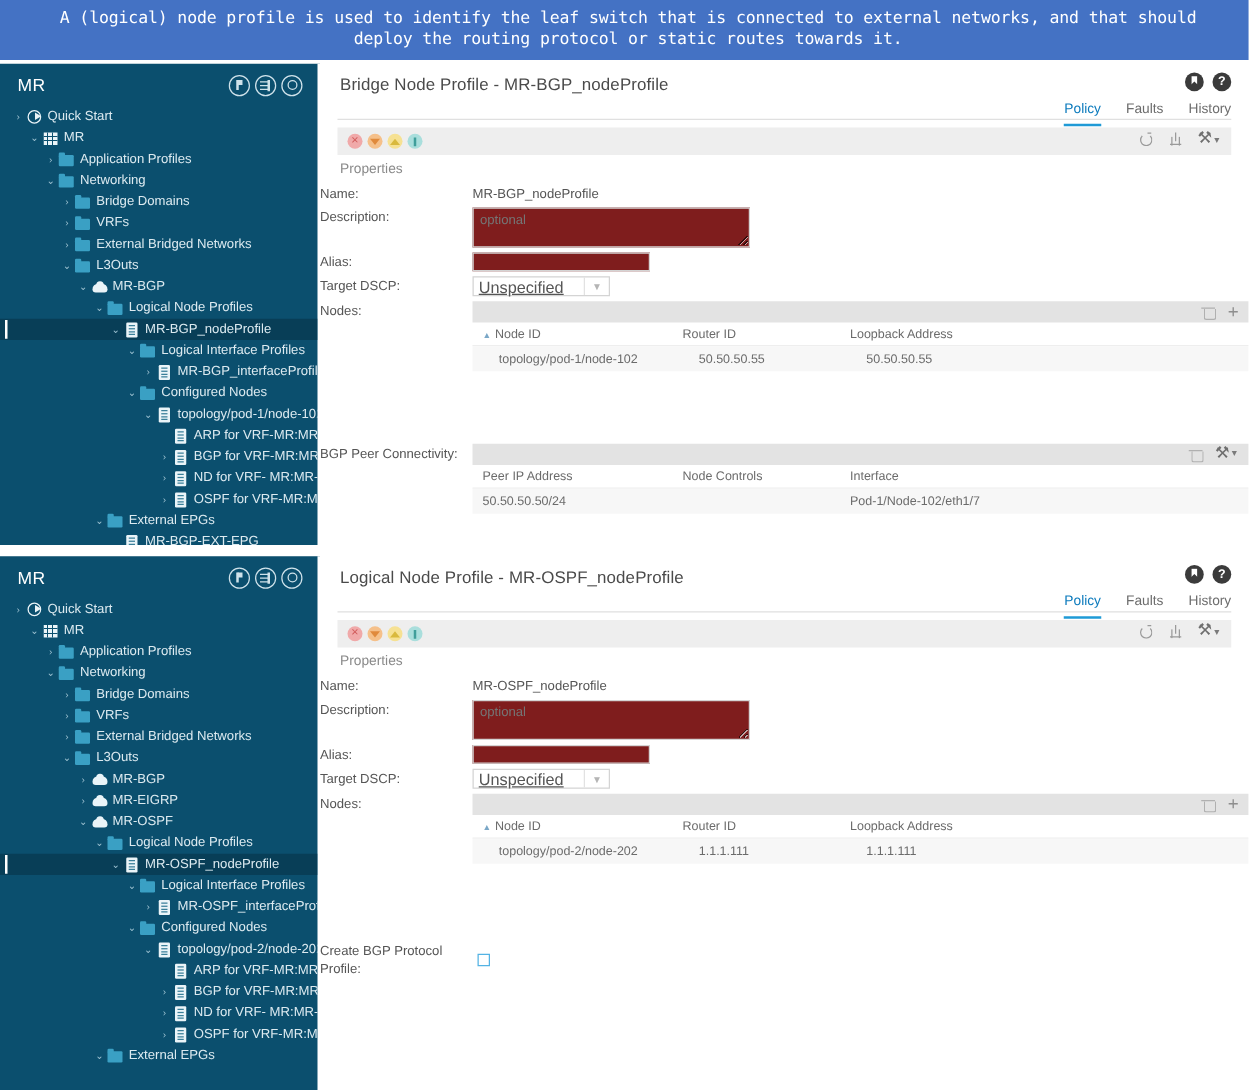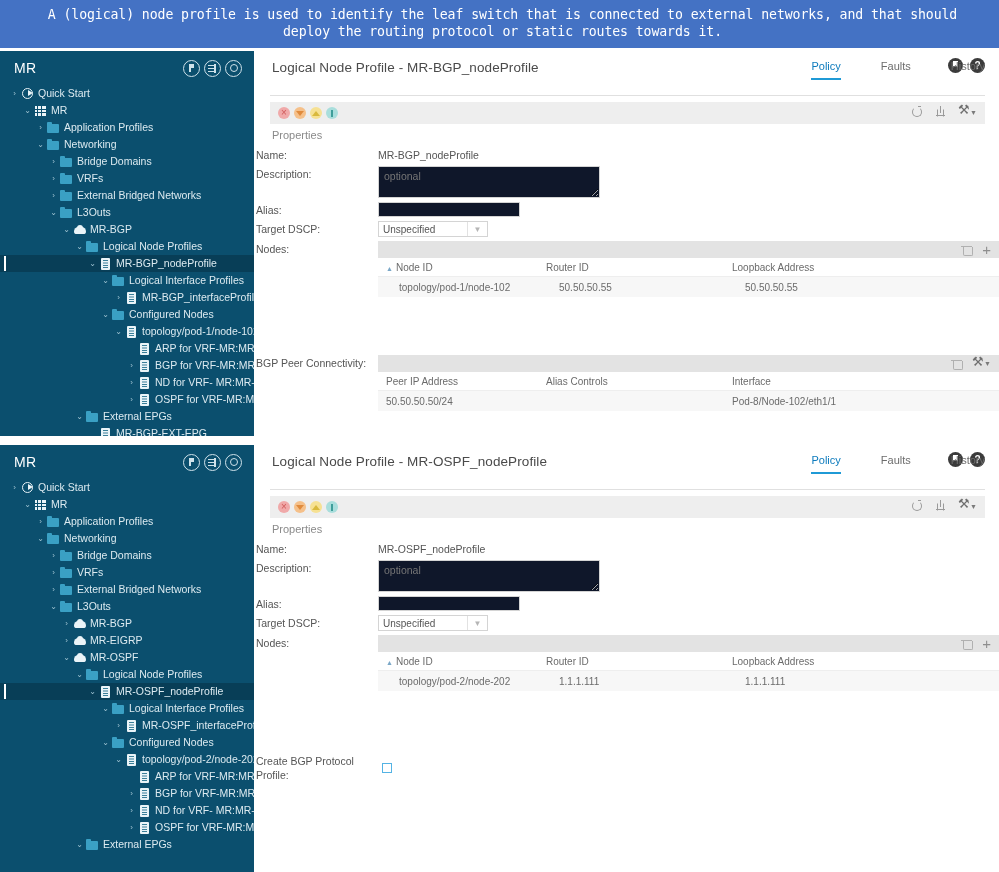--- a/index.html
+++ b/index.html
@@ -574,7 +574,7 @@
 
   <div class="main">
     <div class="main-head">
-      <div class="page-title">Logical Node Profile - MR-BGP_nodeProfile</div>
+      <div class="page-title">Bridge Node Profile - MR-BGP_nodeProfile</div>
       <div class="head-icons">
         <span class="circ-ico bookmark"></span>
         <span class="circ-ico">?</span>

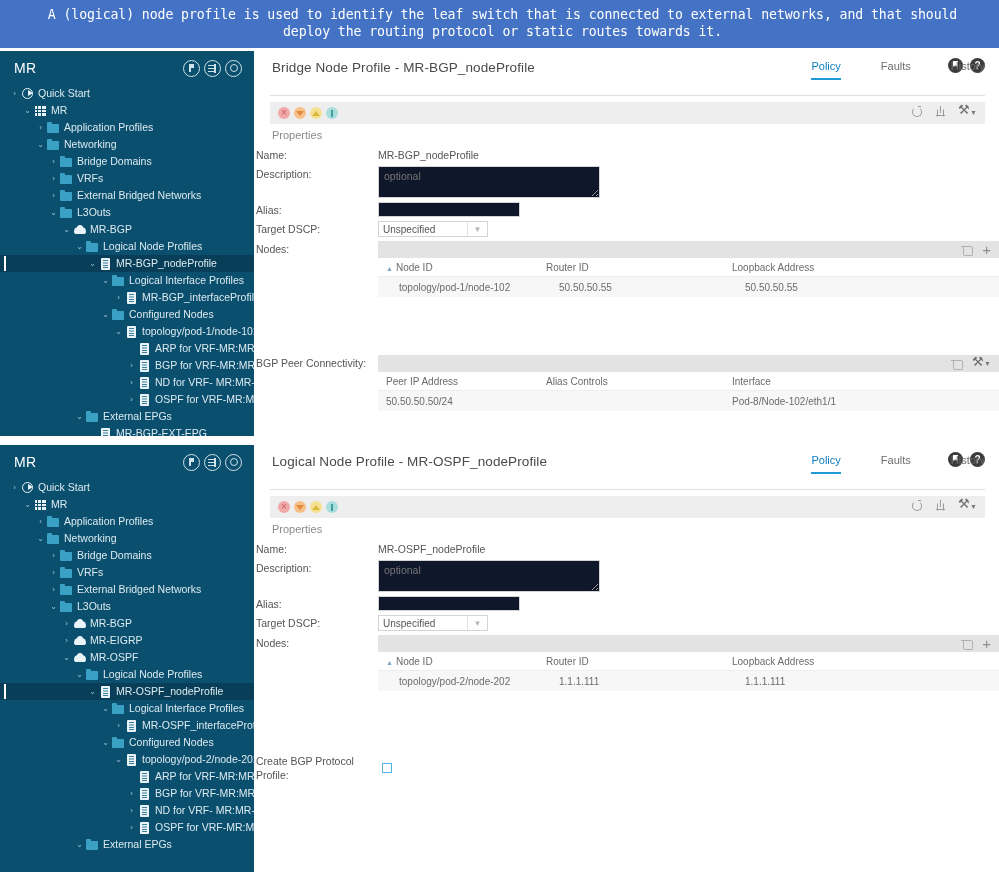--- a/index.html
+++ b/index.html
@@ -250,9 +250,9 @@
   }
   .tabs {
     position: absolute;
-    right: 14px; top: 9px;
-    display: flex;
-    gap: 40px;
+    right: 14px; top: 30px;
+    display: flex;
+    gap: 20px;
     font-size: 11px;
   }
   .tab {

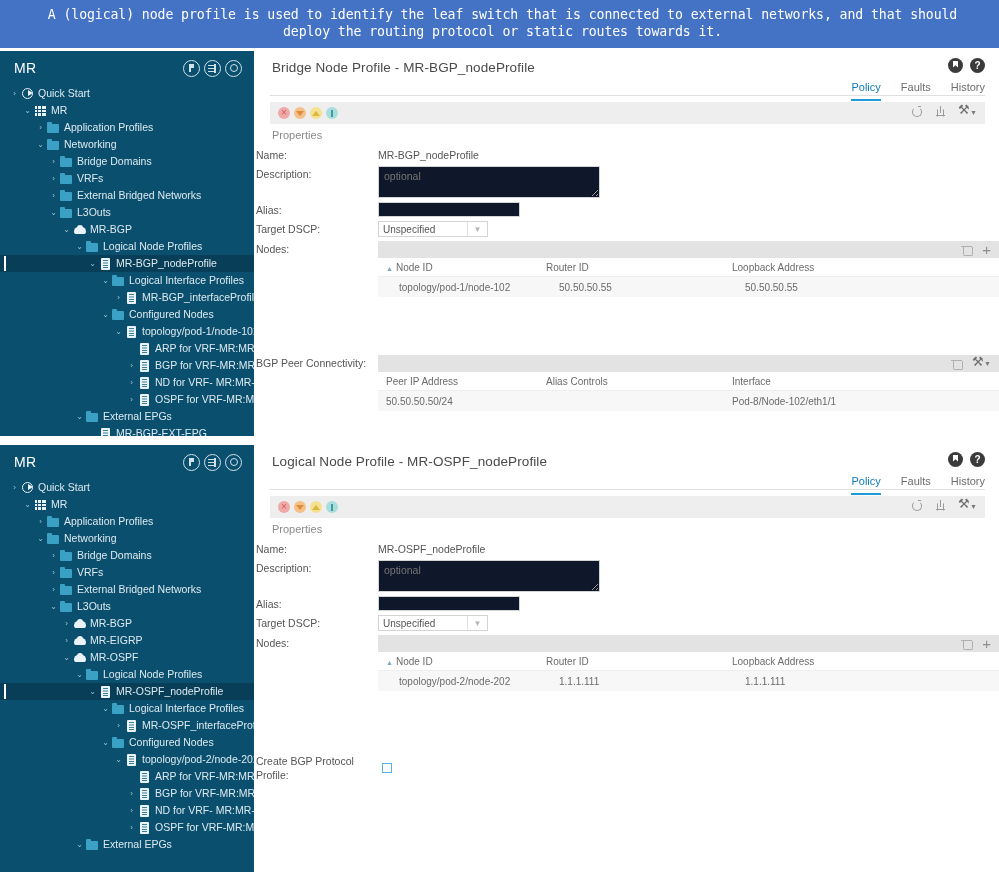--- a/index.html
+++ b/index.html
@@ -357,7 +357,7 @@
   .fvalue { font-size: 10.5px; color: #555; line-height: 14px; padding-top: 1px; }
   .inp {
     border: 1px solid #d4d4d4;
-    background: #0f172a;
+    background: #7f1d1d;
     box-sizing: border-box;
     font-family: "Liberation Sans", sans-serif;
     font-size: 10.5px;

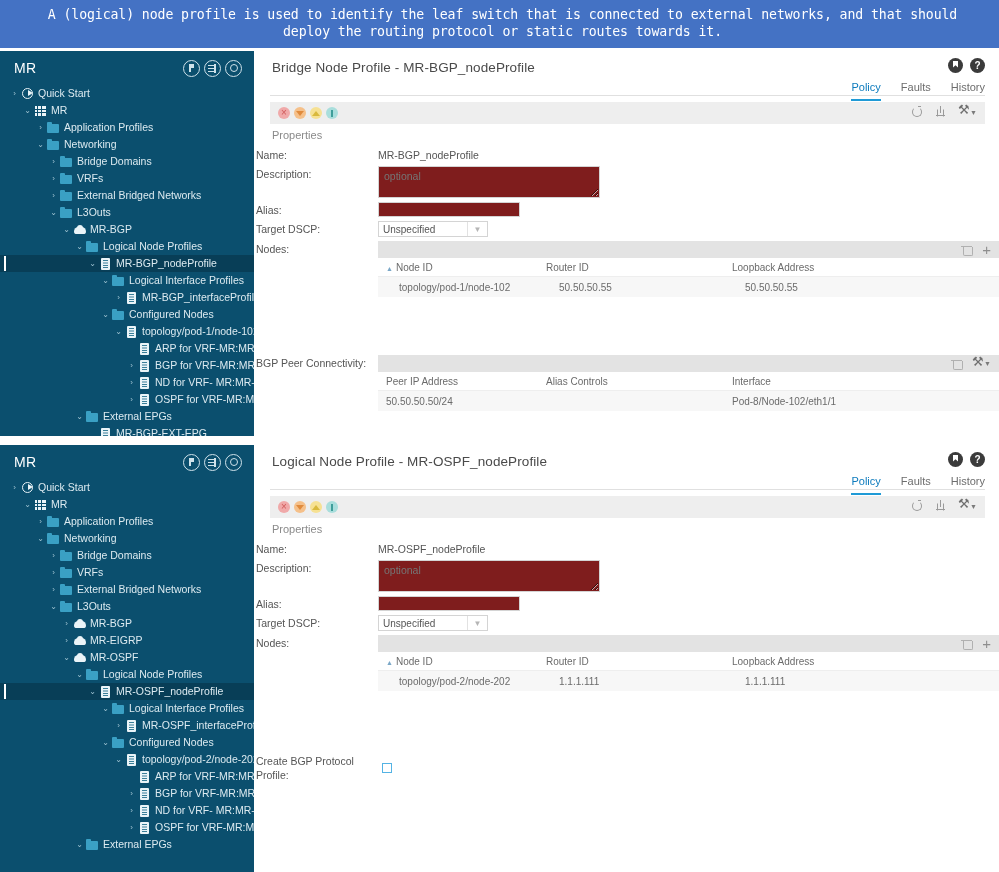--- a/index.html
+++ b/index.html
@@ -371,7 +371,7 @@
     border: 1px solid #d4d4d4; box-sizing: border-box;
     align-items: center;
   }
-  .sel-text { flex: 1; font-size: 10px; color: #555; padding-left: 4px; }
+  .sel-text { flex: 1; font-size: 13px; color: #555; padding-left: 4px; text-decoration: underline; }
   .sel-arrow {
     width: 19px; height: 100%;
     border-left: 1px solid #e2e2e2;

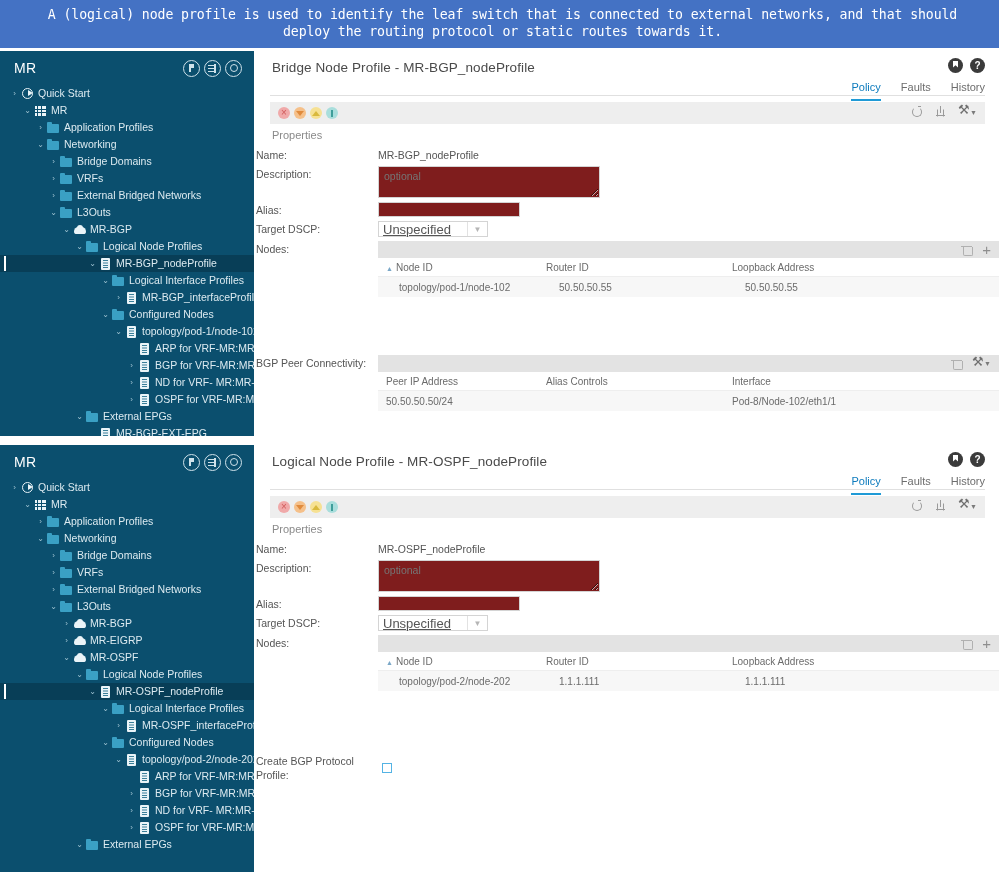--- a/index.html
+++ b/index.html
@@ -432,7 +432,7 @@
     box-sizing: border-box;
   }
   .c1 { width: 160px; }
-  .c2 { width: 186px; }
+  .c2 { width: 134px; }
   .c3 { width: 200px; }
   .sort-arrow {
     color: #7aa7c7; font-size: 7px; margin-right: 3px;

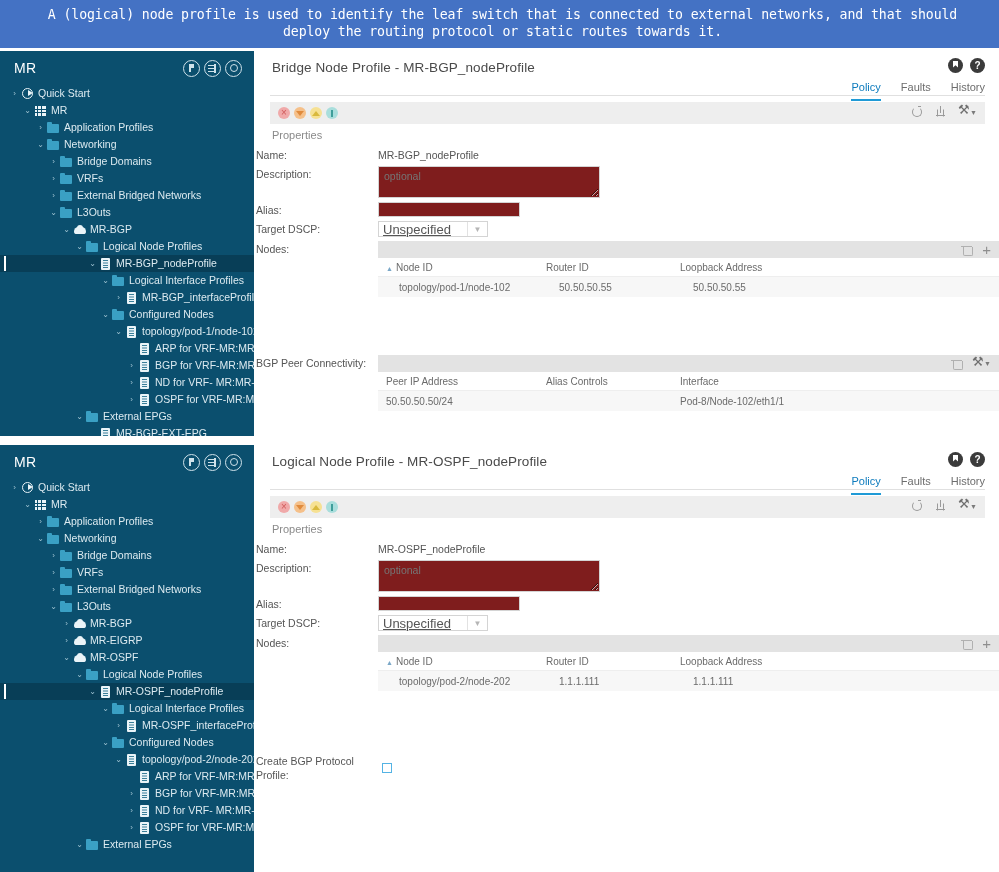--- a/index.html
+++ b/index.html
@@ -659,7 +659,7 @@
           </div>
           <div class="col-head">
             <span class="c1">Peer IP Address</span>
-            <span class="c2">Alias Controls</span>
+            <span class="c2">Node Controls</span>
             <span class="c3">Interface</span>
           </div>
           <div class="data-row">

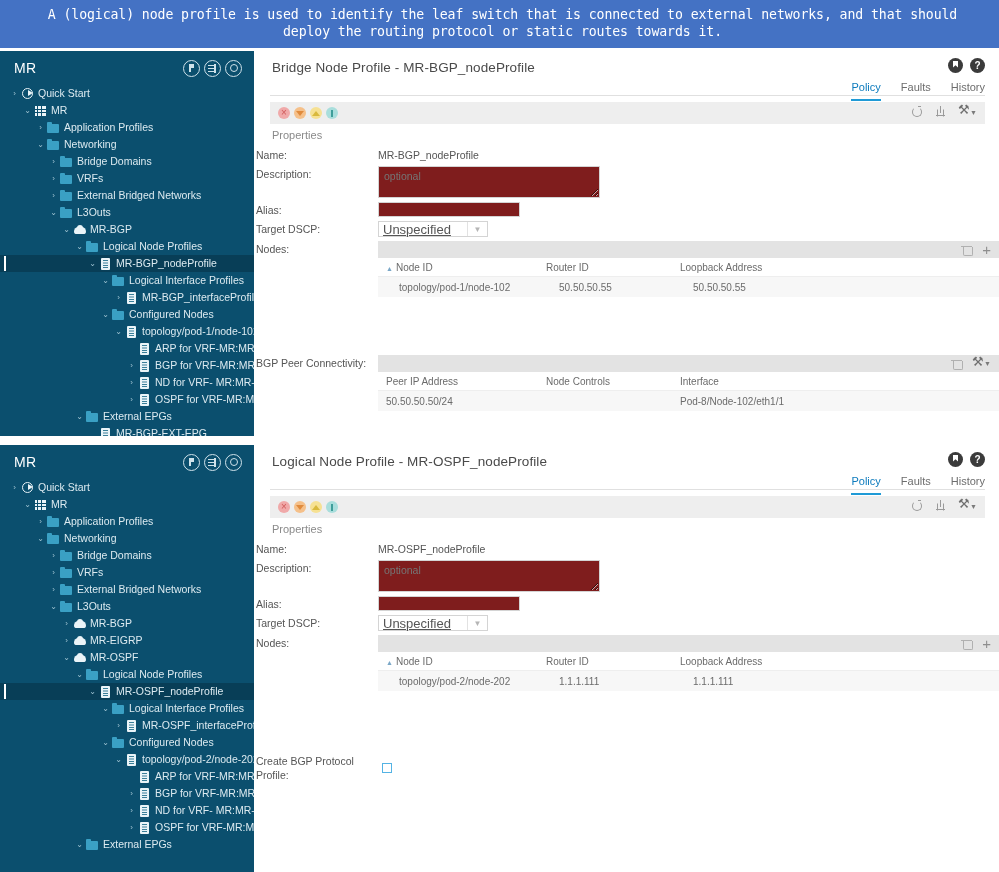--- a/index.html
+++ b/index.html
@@ -665,7 +665,7 @@
           <div class="data-row">
             <span class="c1">50.50.50.50/24</span>
             <span class="c2"></span>
-            <span class="c3">Pod-8/Node-102/eth1/1</span>
+            <span class="c3">Pod-1/Node-102/eth1/7</span>
           </div>
         </div>
       </div>

